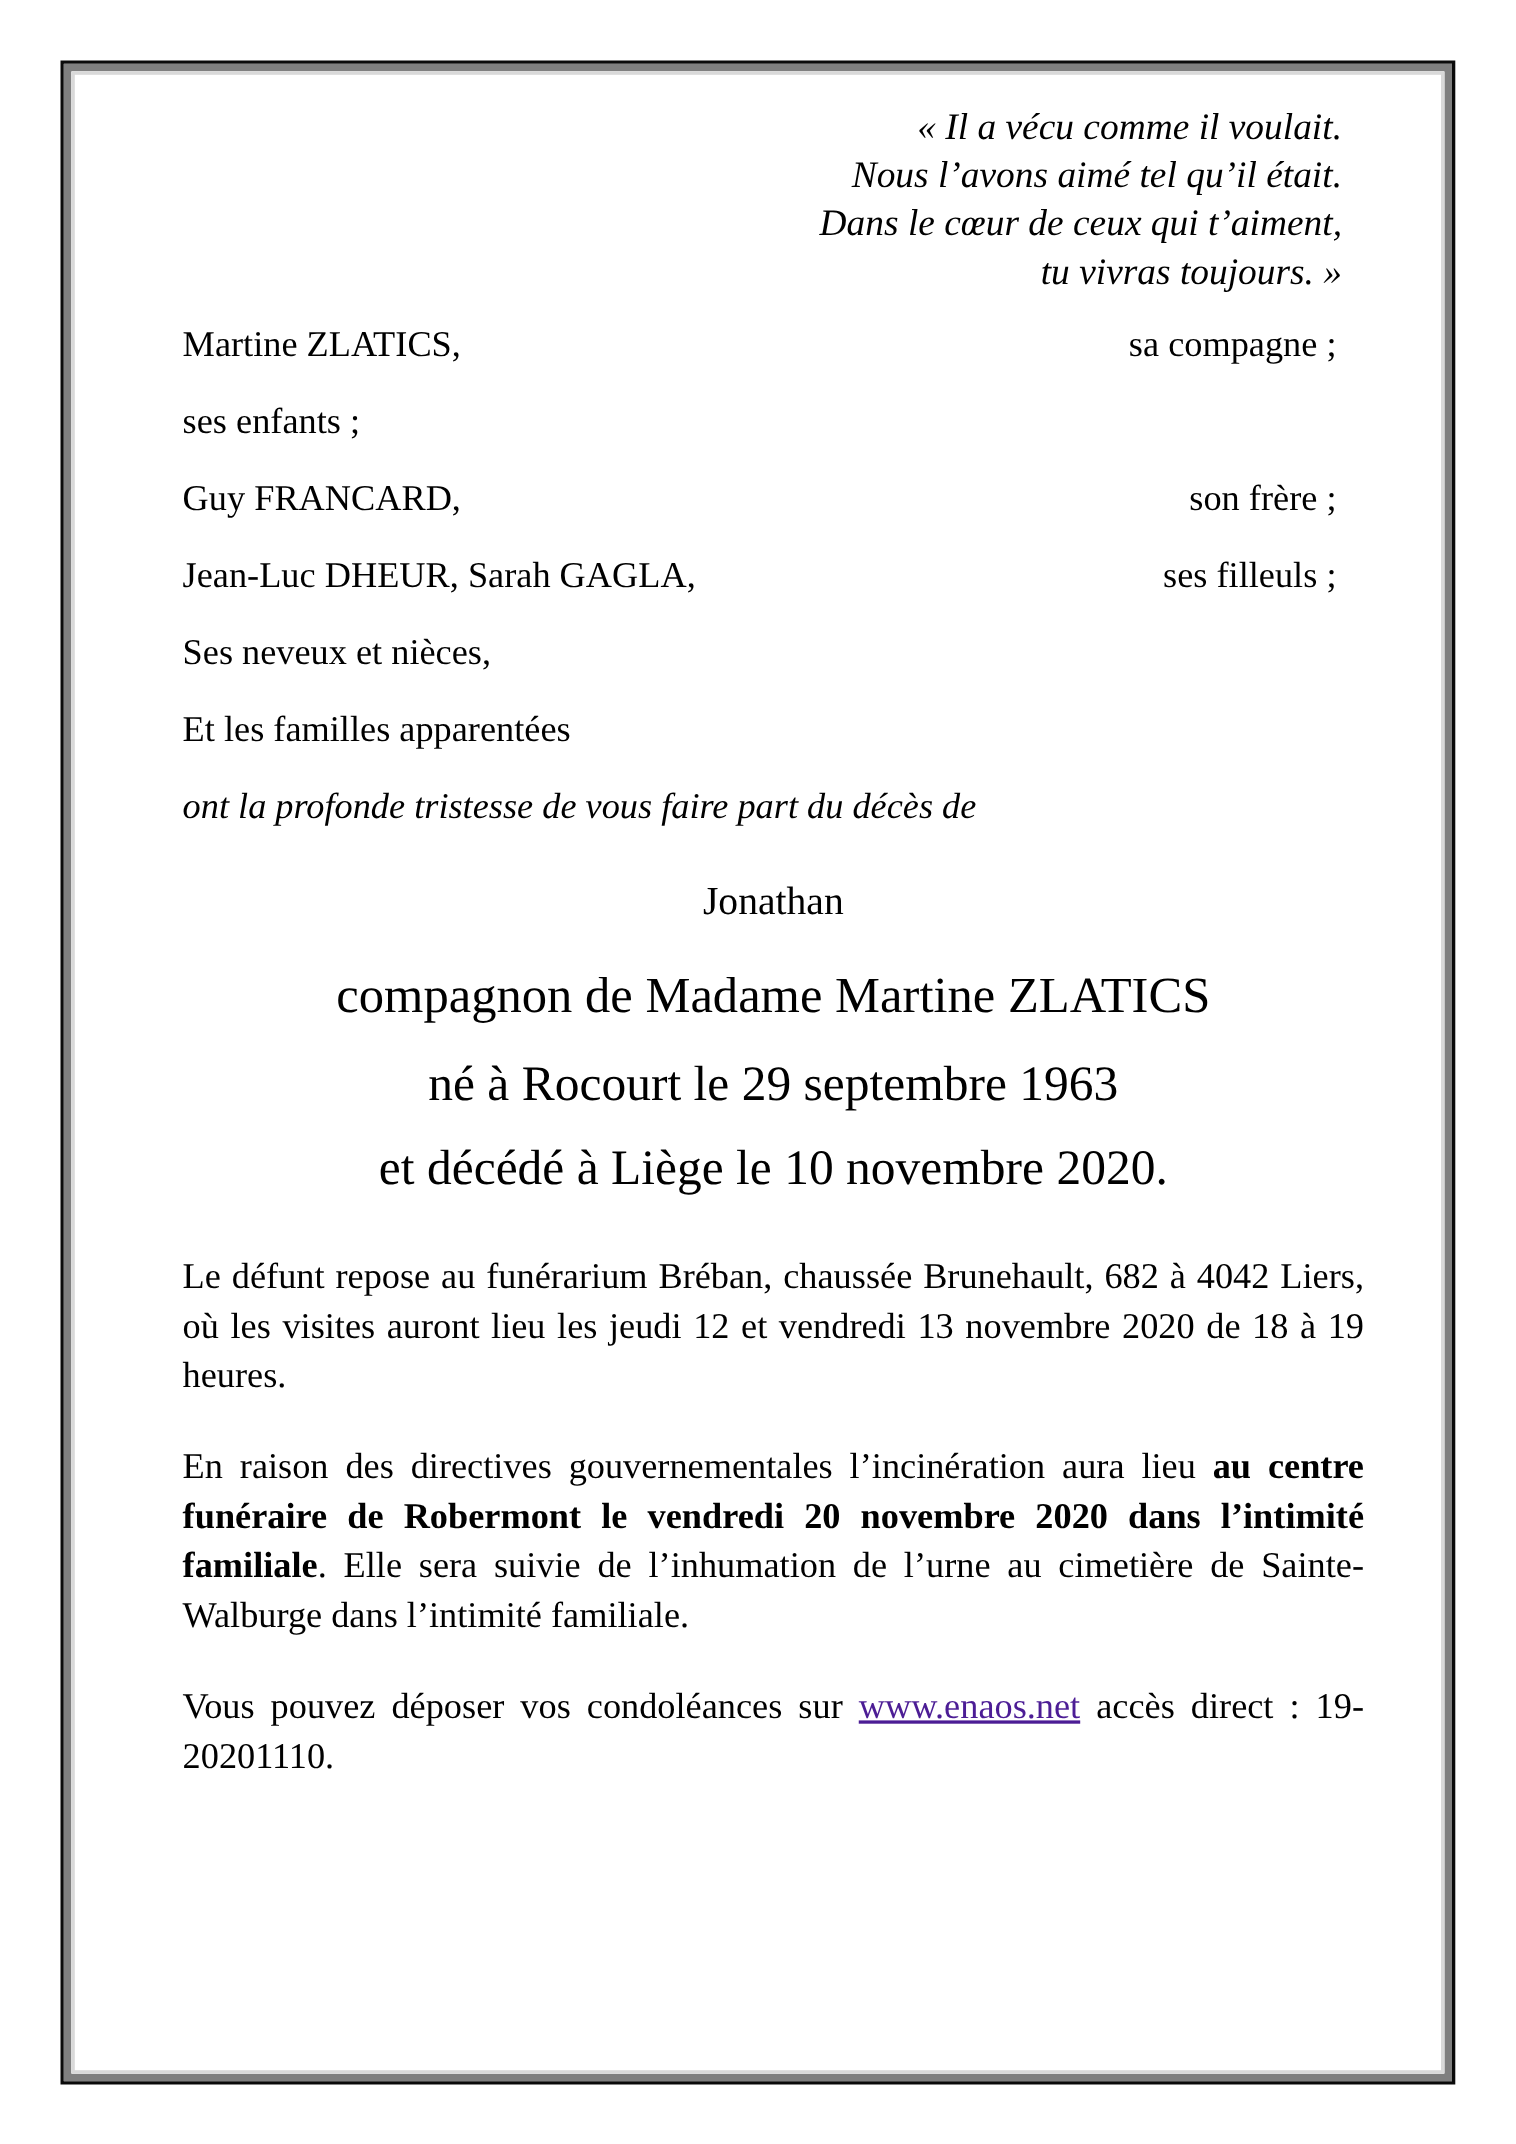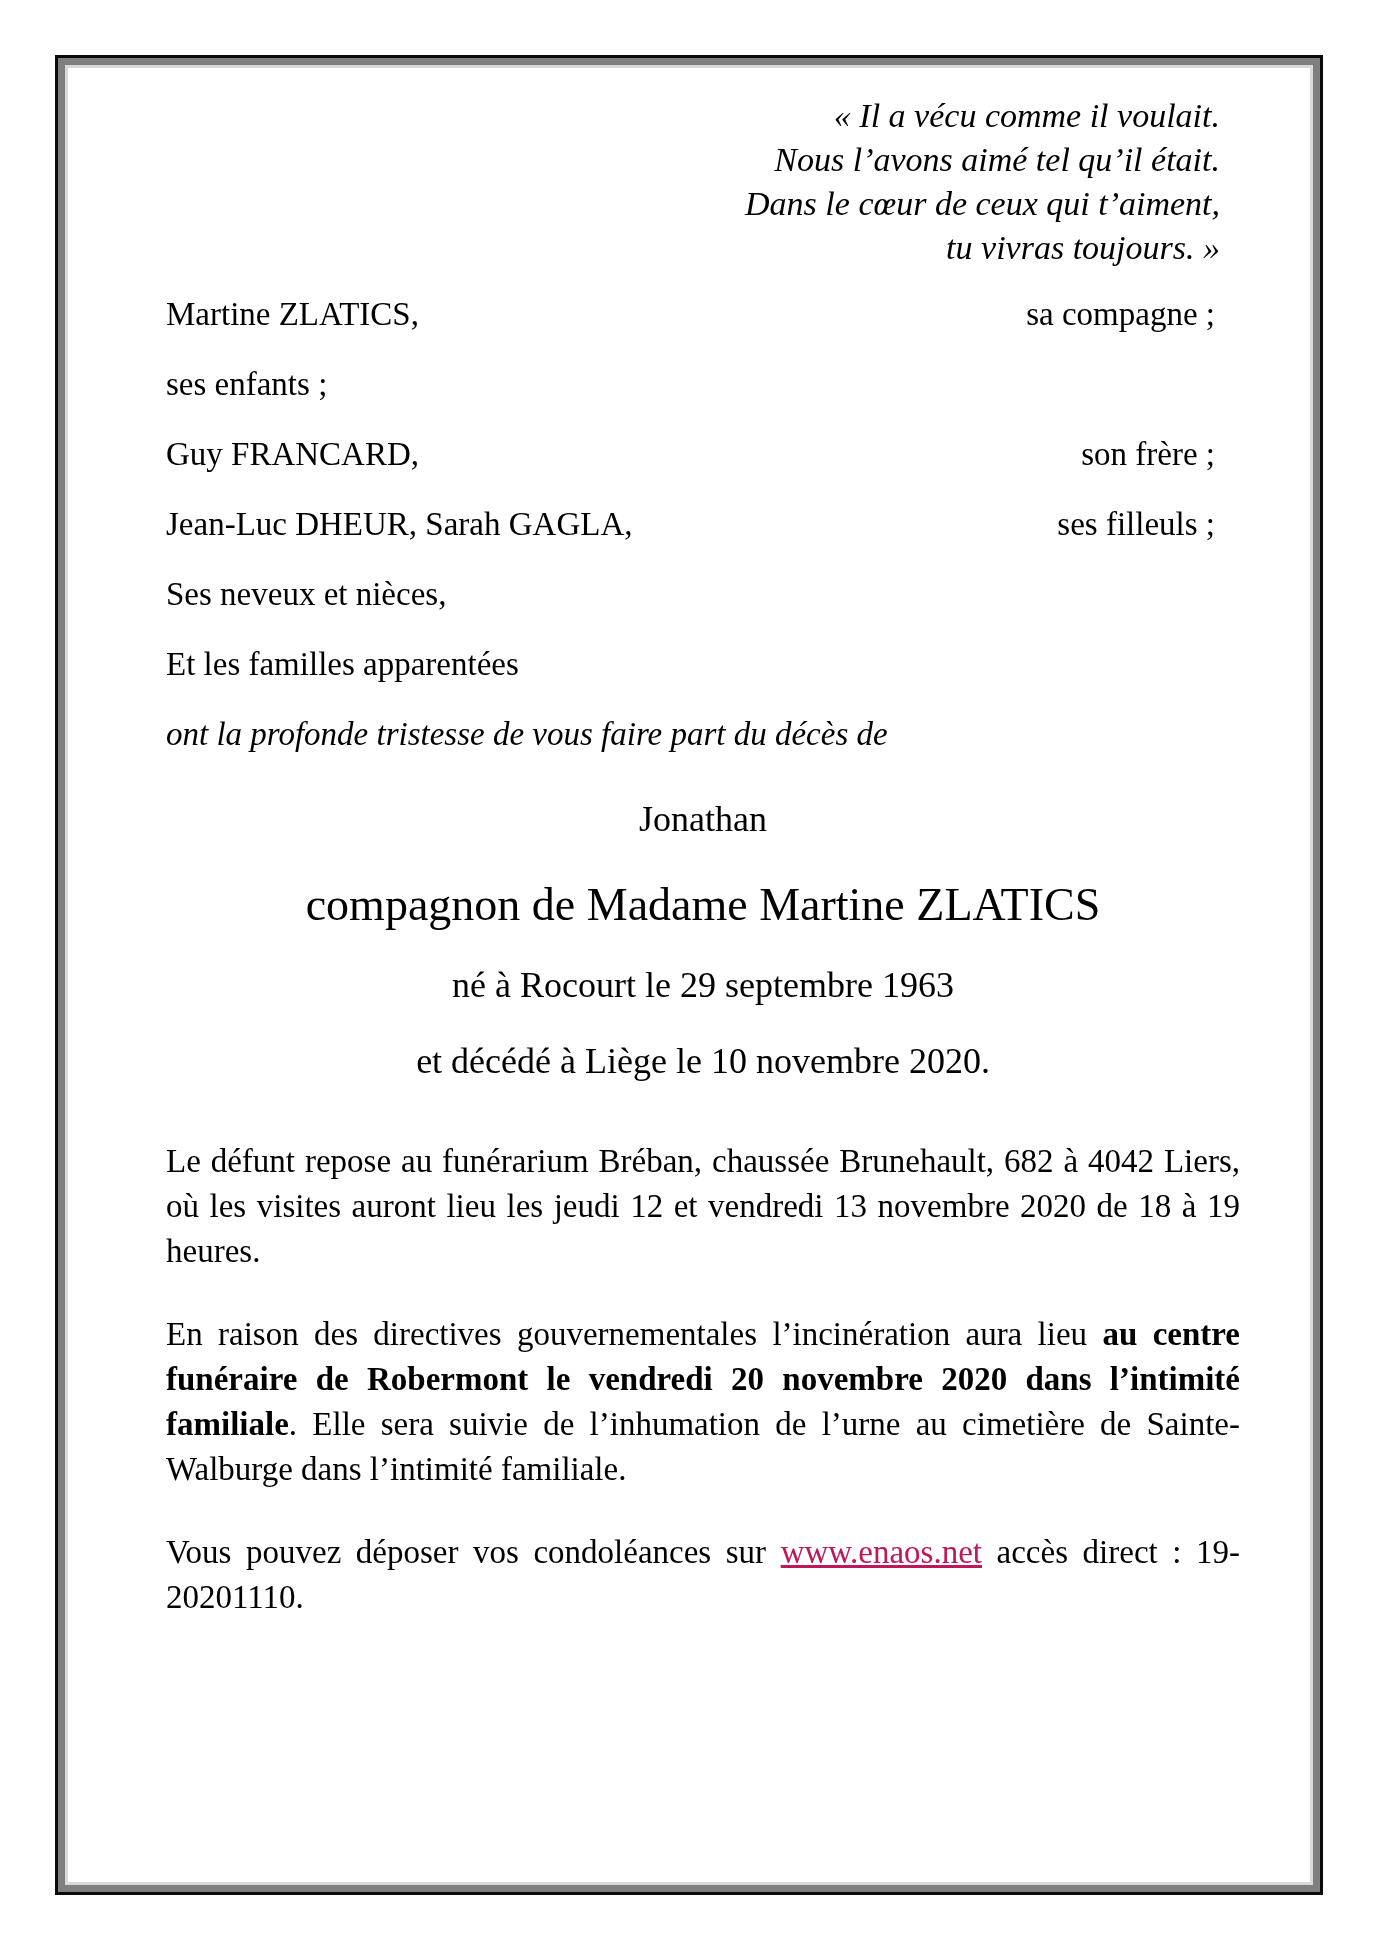--- a/index.html
+++ b/index.html
@@ -95,7 +95,7 @@
   .birth-line, .death-line {
     margin: 32px 0 0 0;
     text-align: center;
-    font-size: 36px;
+    font-size: 45px;
     line-height: 44px;
   }
 

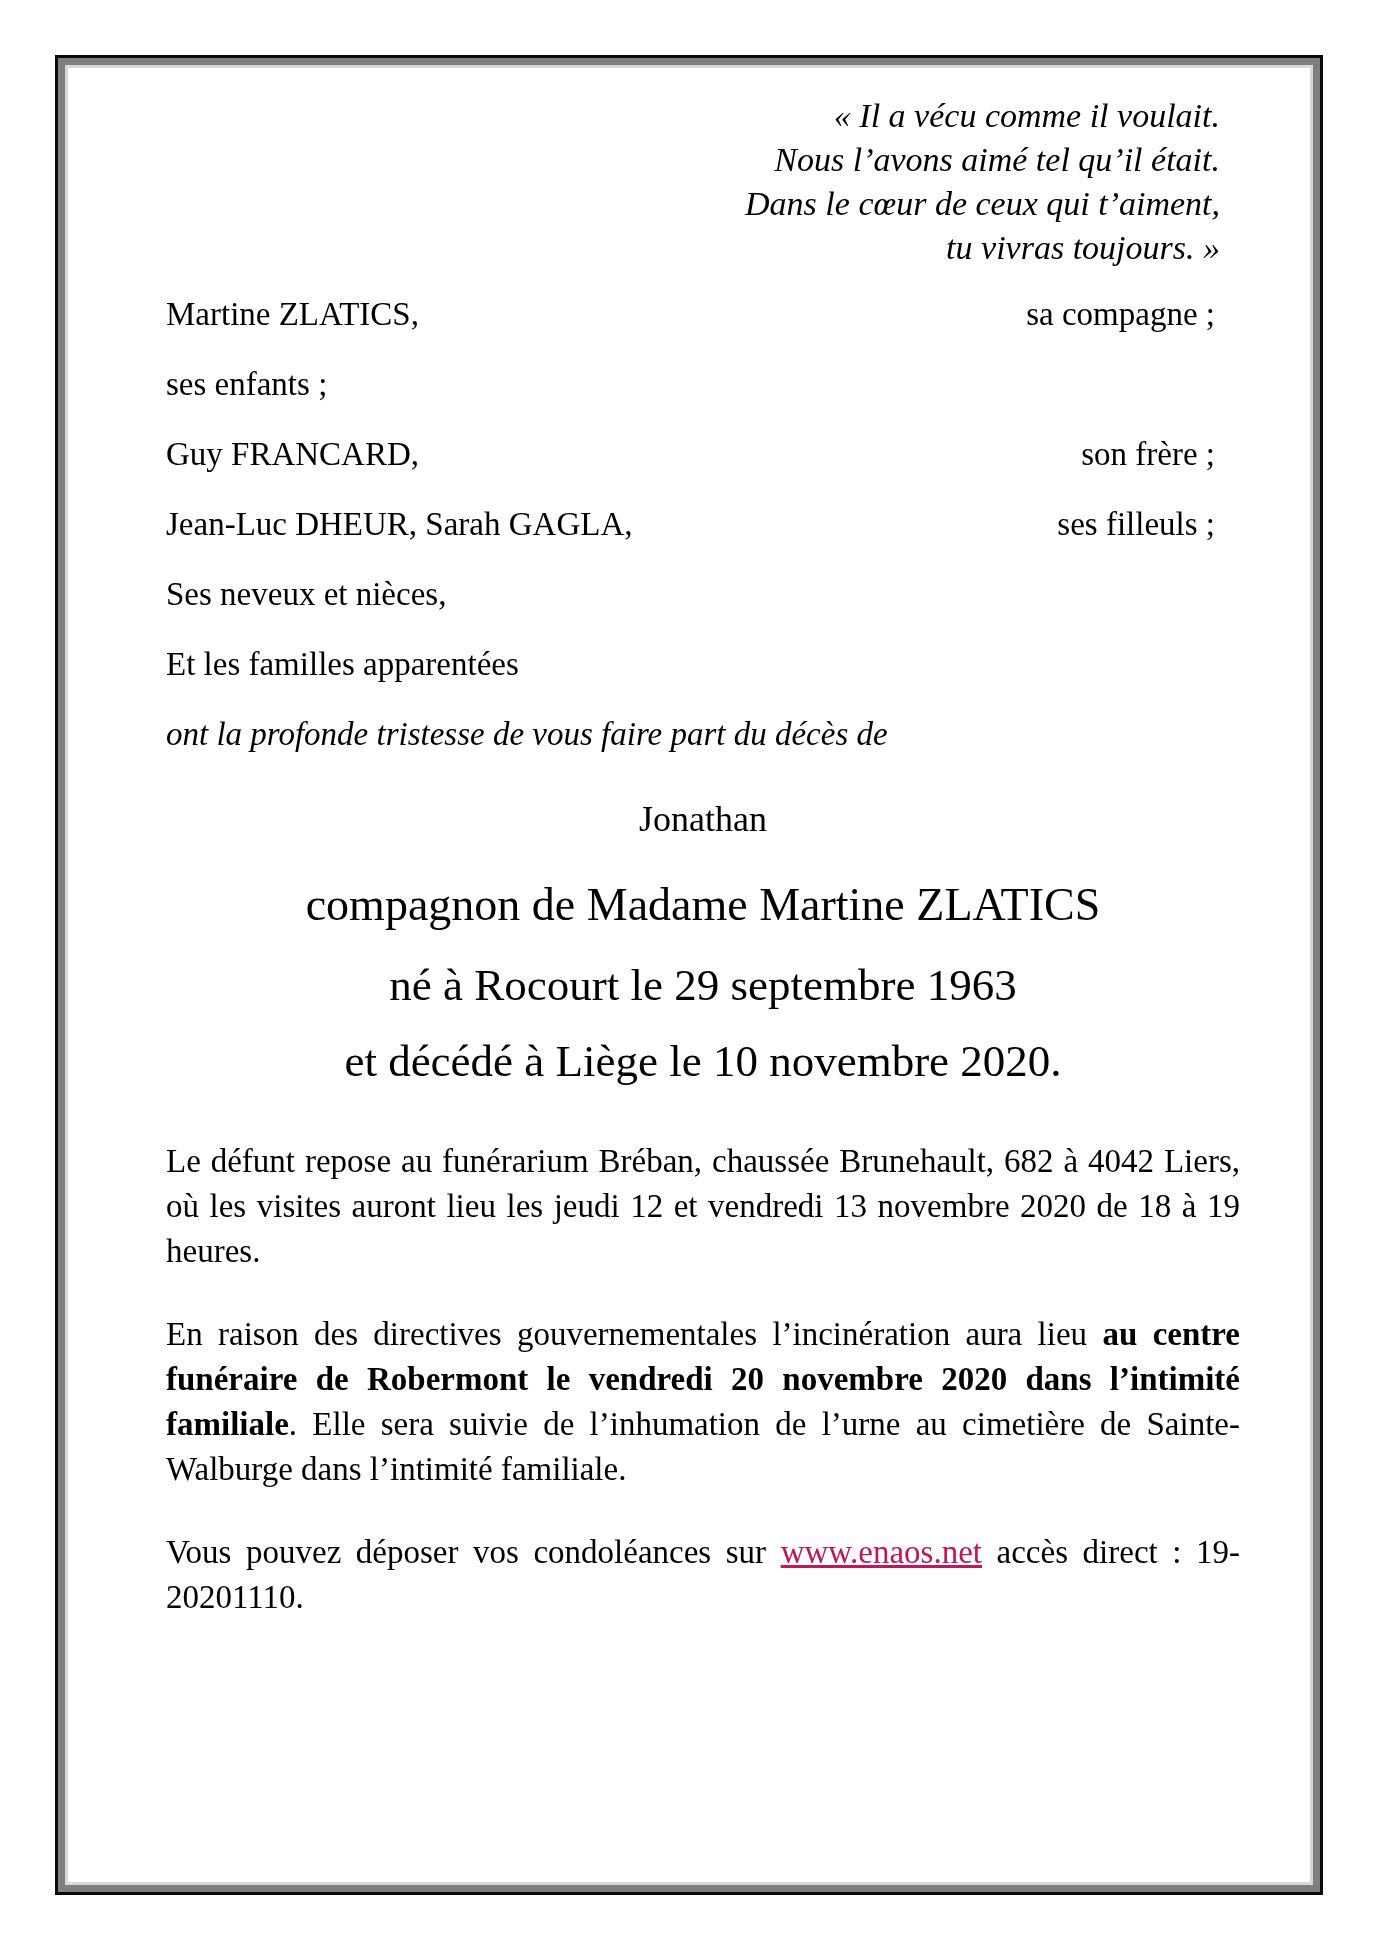--- a/index.html
+++ b/index.html
@@ -109,7 +109,7 @@
     margin-top: 56px;
   }
   a.enaos {
-    color: #be185d;
+    color: #4c1d95;
     text-decoration: underline;
     cursor: pointer;
   }

